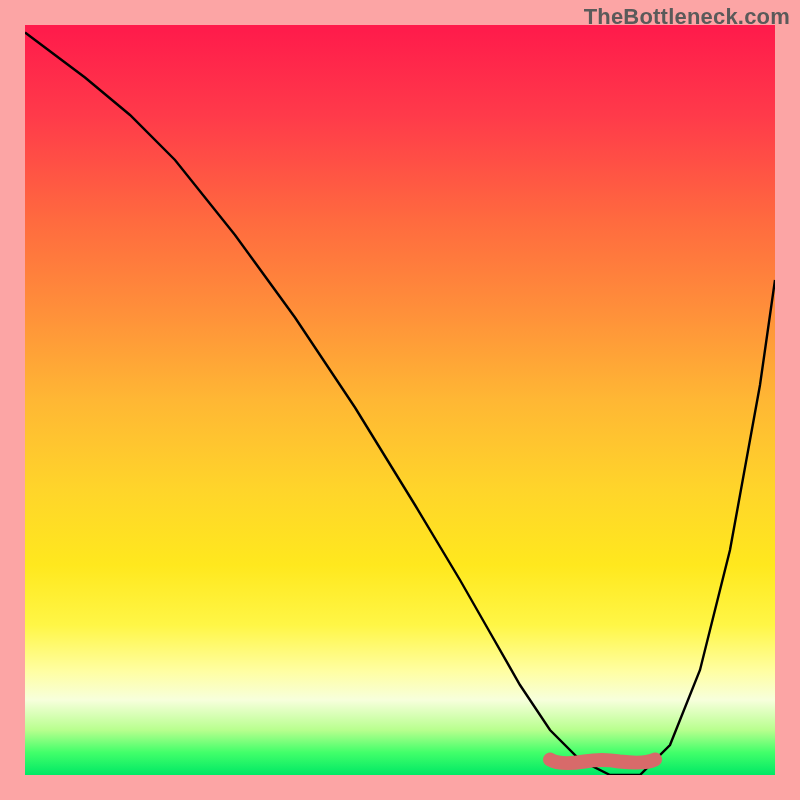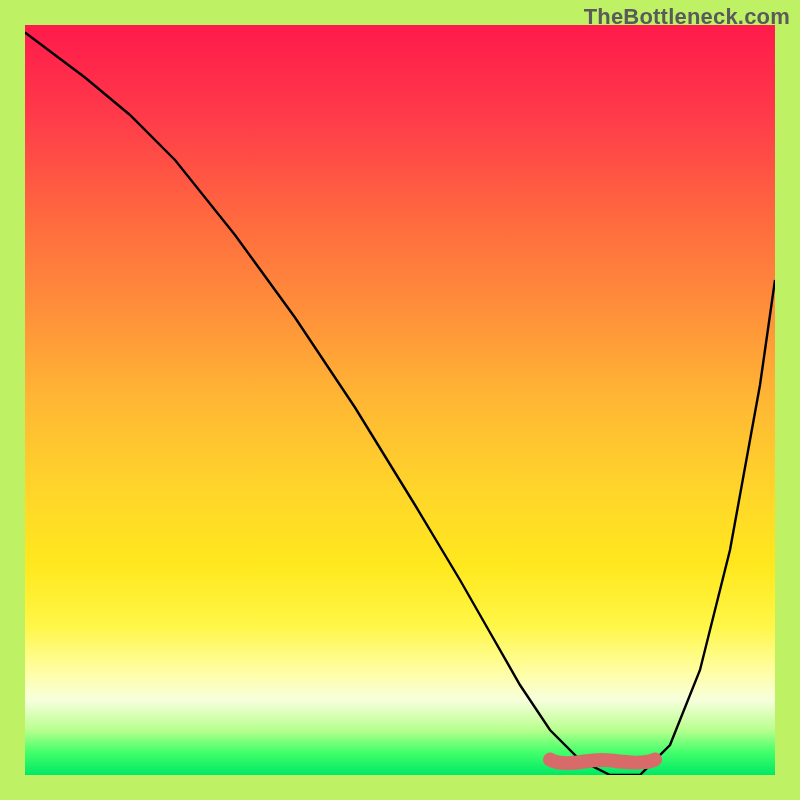--- a/index.html
+++ b/index.html
@@ -15,7 +15,7 @@
     position: relative;
     width: 800px;
     height: 800px;
-    background: #bef264;
+    background: #fca5a5;
   }
   .watermark {
     position: absolute;

